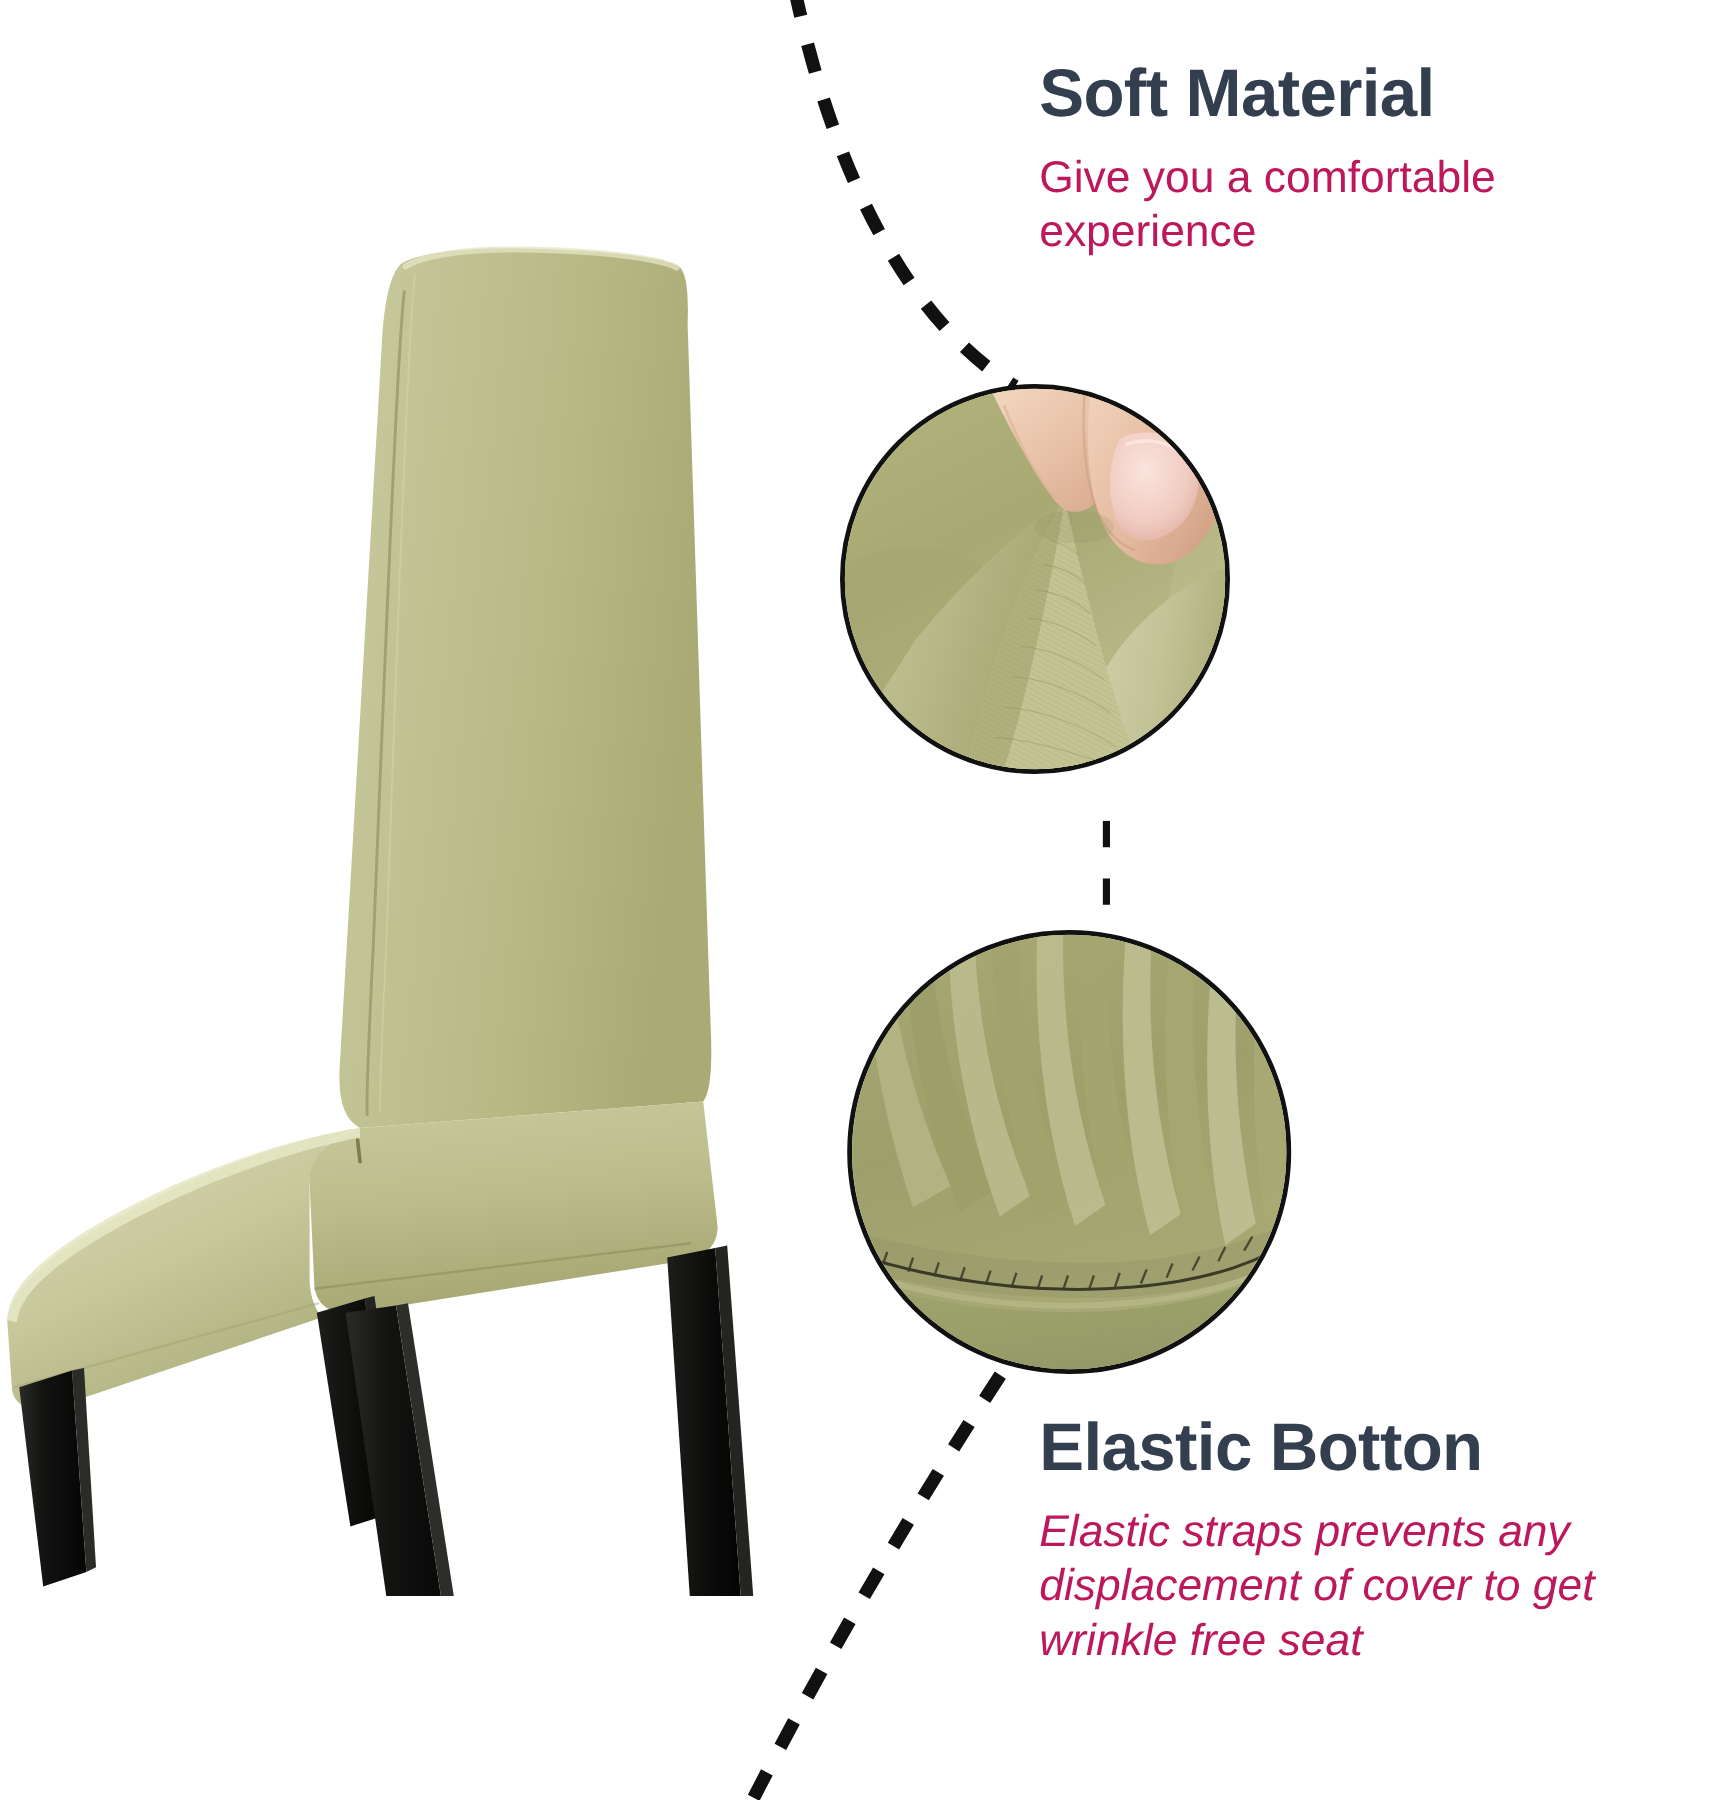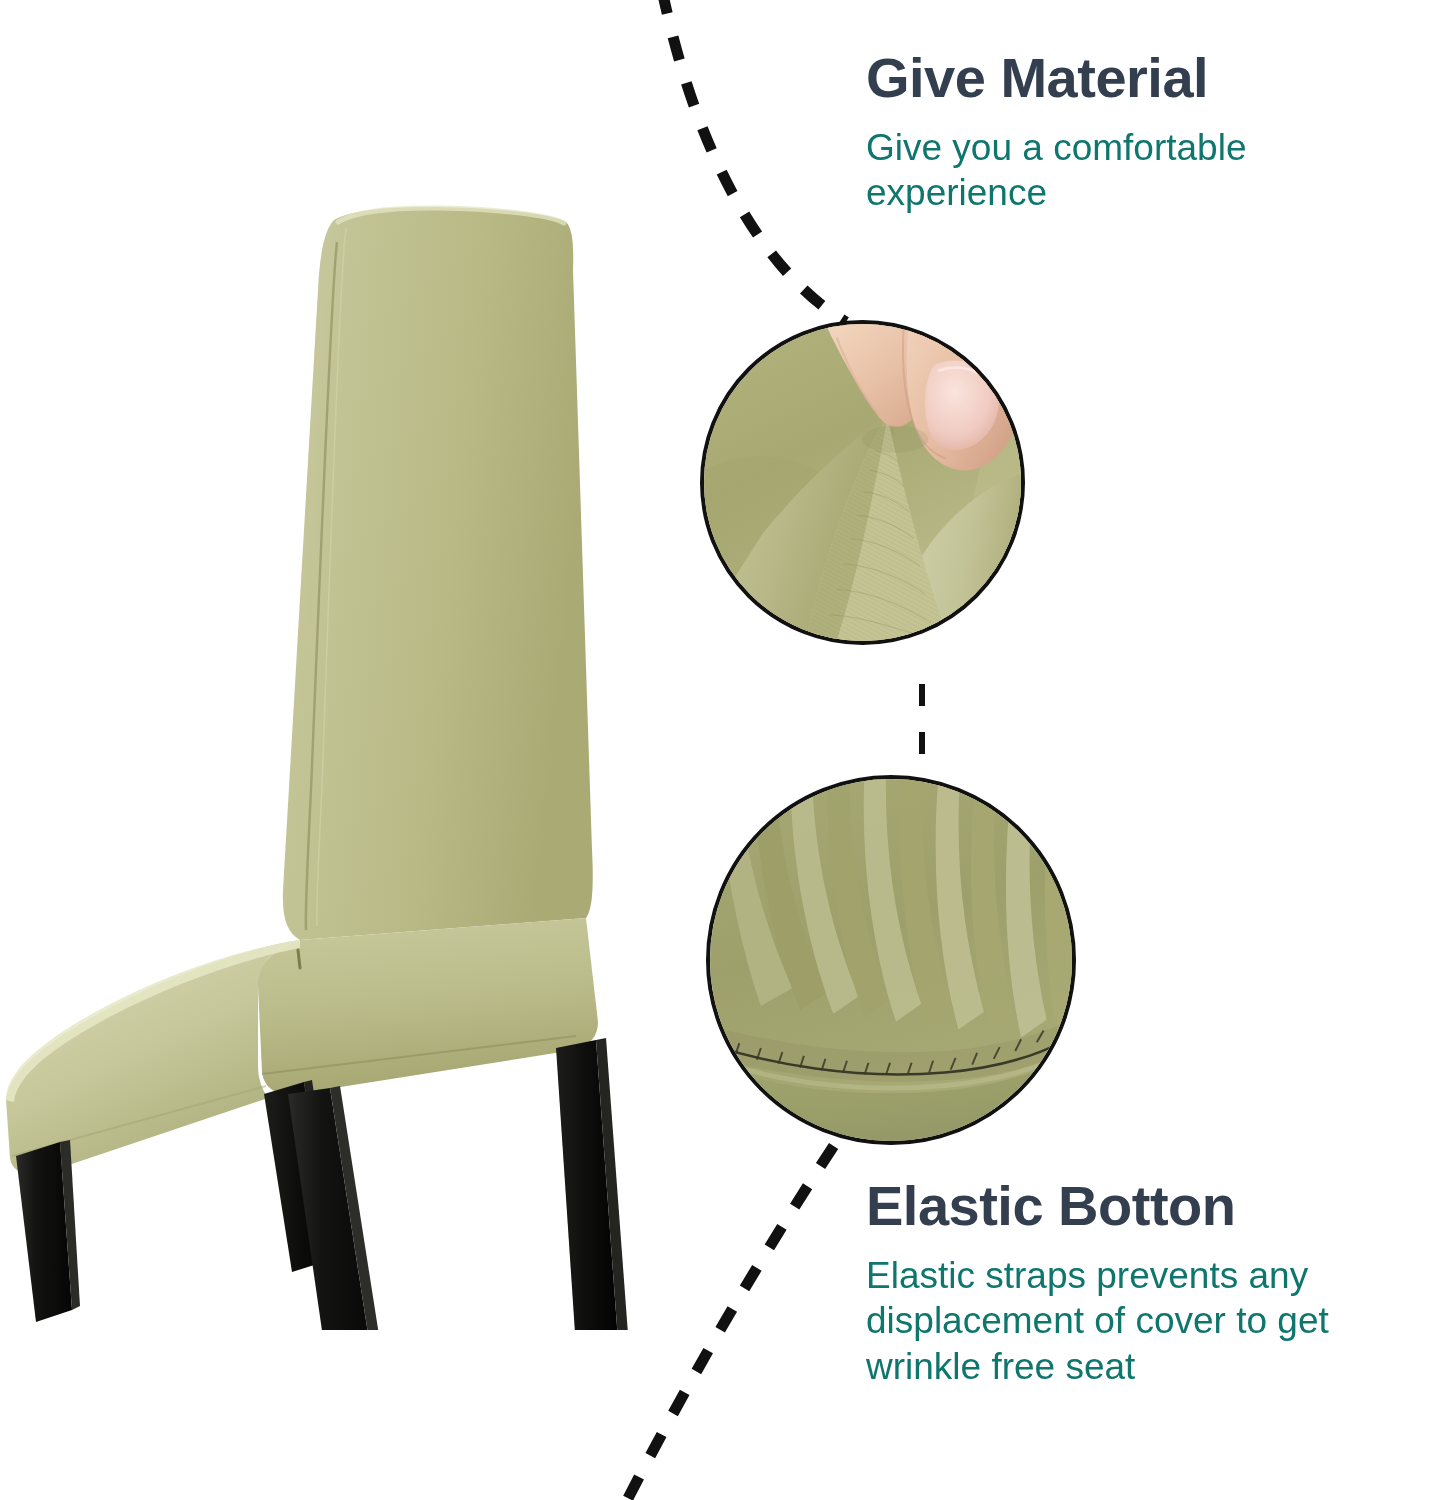--- a/index.html
+++ b/index.html
@@ -402,7 +402,7 @@
   <div class="feature-col">
 
     <section class="feature-block-top">
-      <h1 class="feature-title">Give Material</h1>
+      <h1 class="feature-title">Soft Material</h1>
       <p class="feature-desc">Give you a comfortable experience</p>
     </section>
 

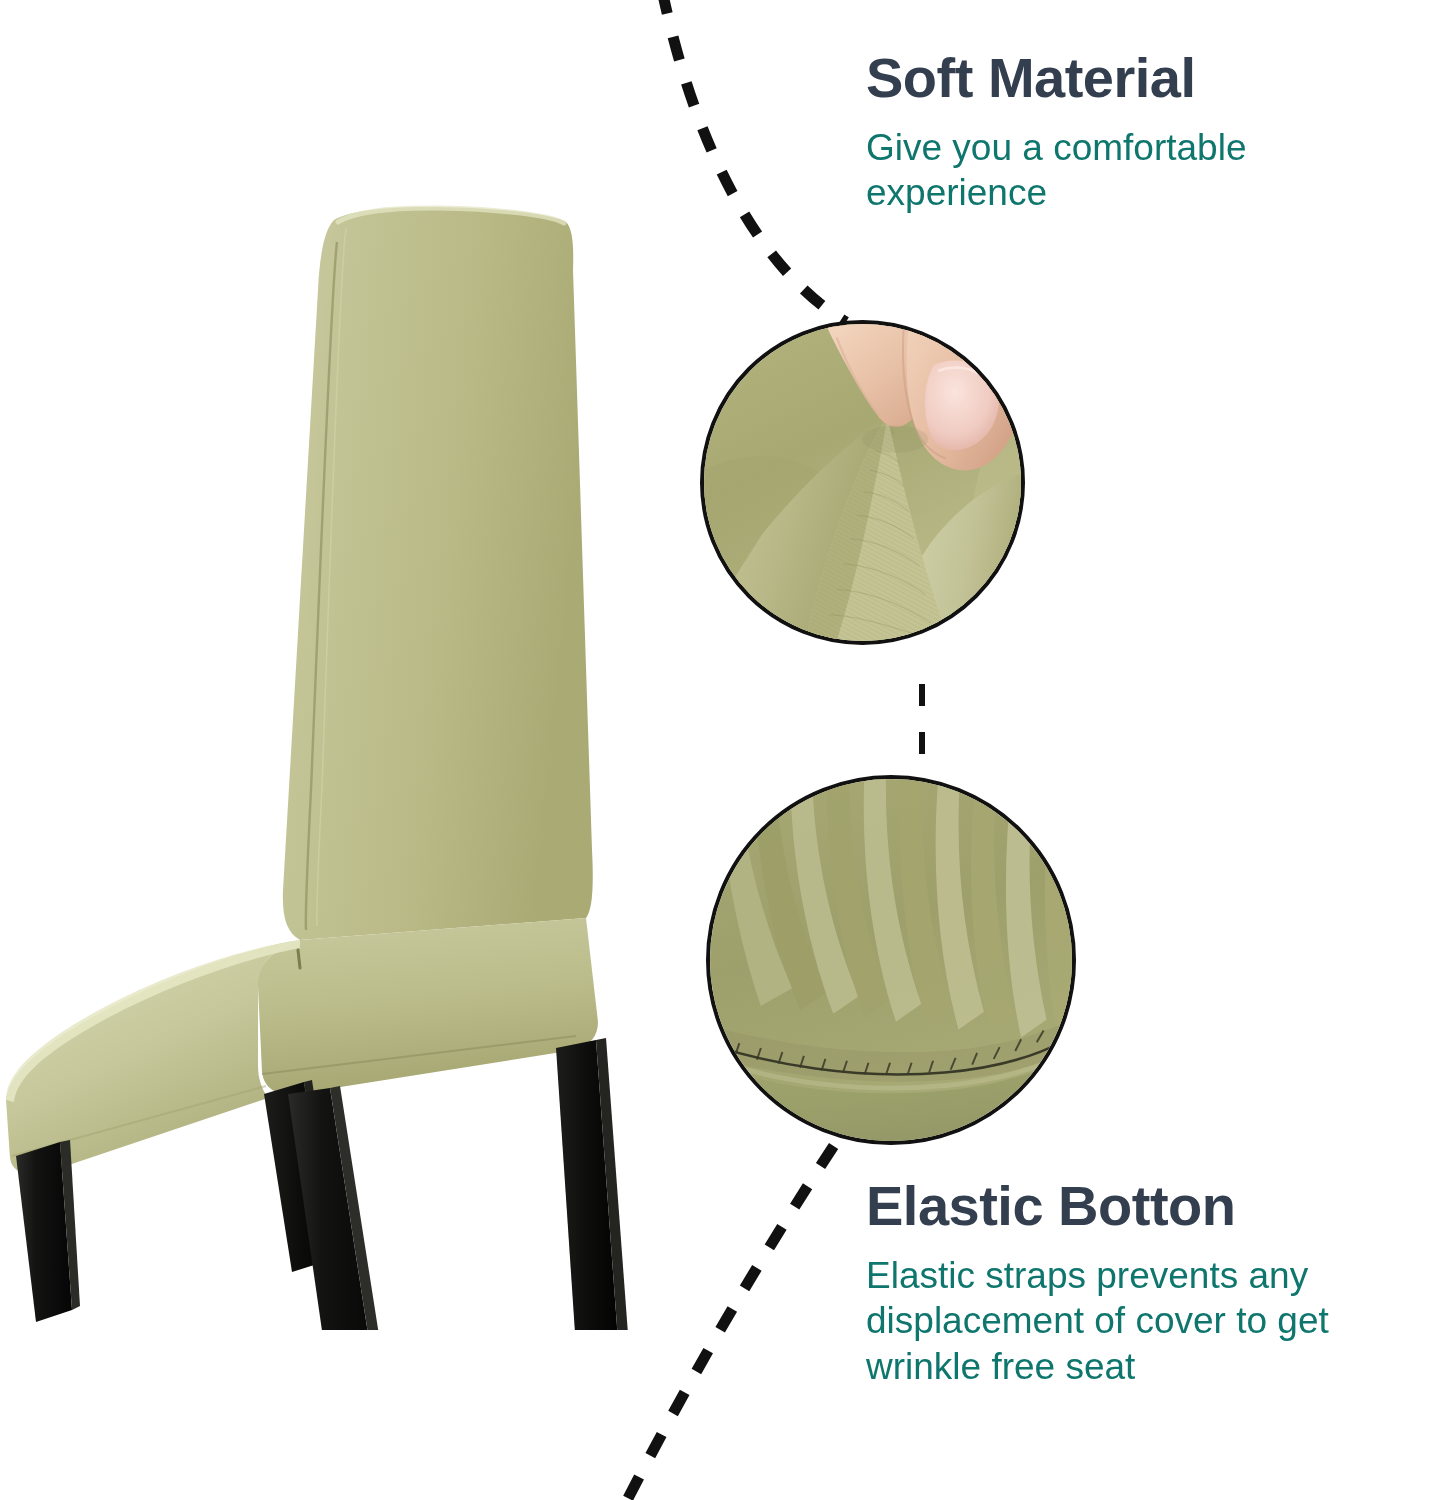--- a/index.html
+++ b/index.html
@@ -70,7 +70,7 @@
     font-size: 37px;
     font-weight: 400;
     line-height: 1.22;
-    color: #0f766e;
+    color: #be185d;
     margin: 18px 0 0 0;
   }
   .feature-block-bottom .feature-desc {

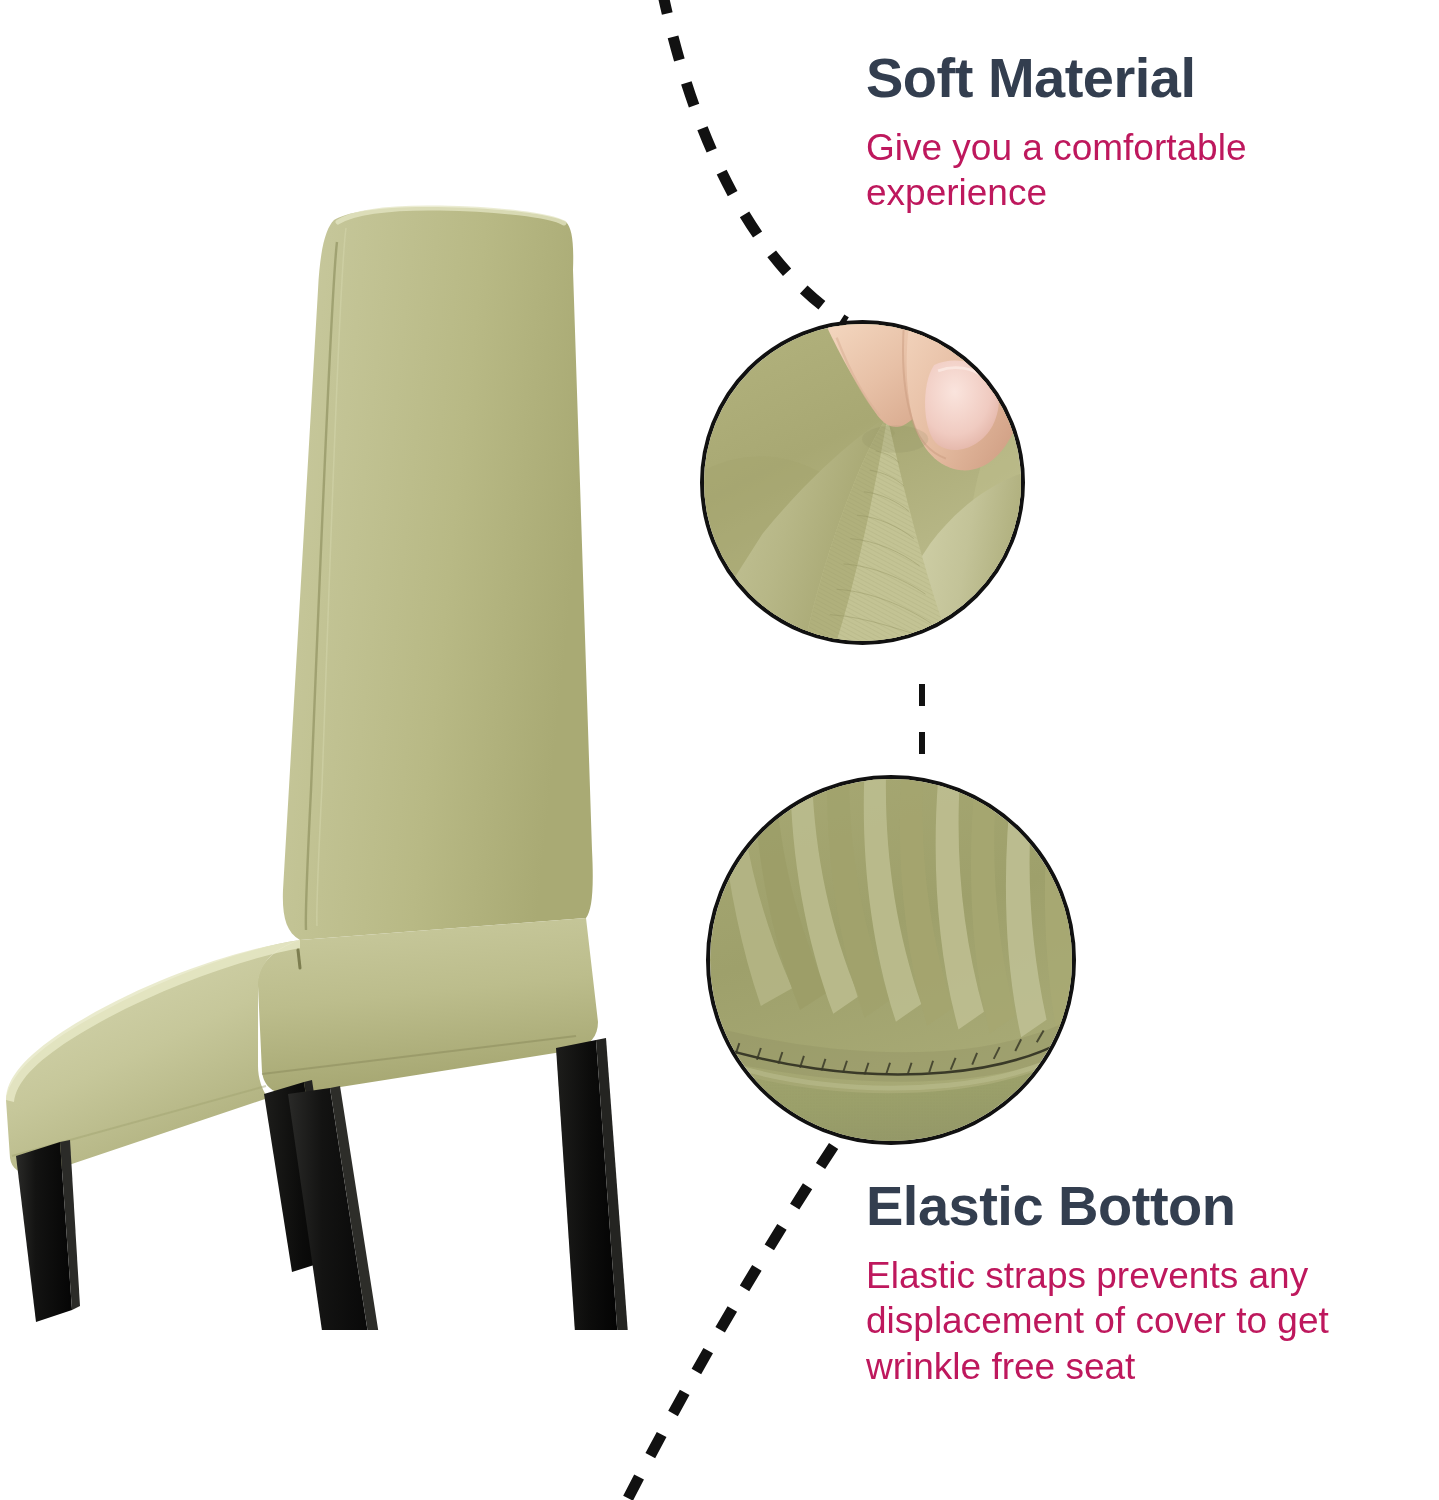--- a/index.html
+++ b/index.html
@@ -74,6 +74,7 @@
     margin: 18px 0 0 0;
   }
   .feature-block-bottom .feature-desc {
+    font-style: italic;
   }
 
   

